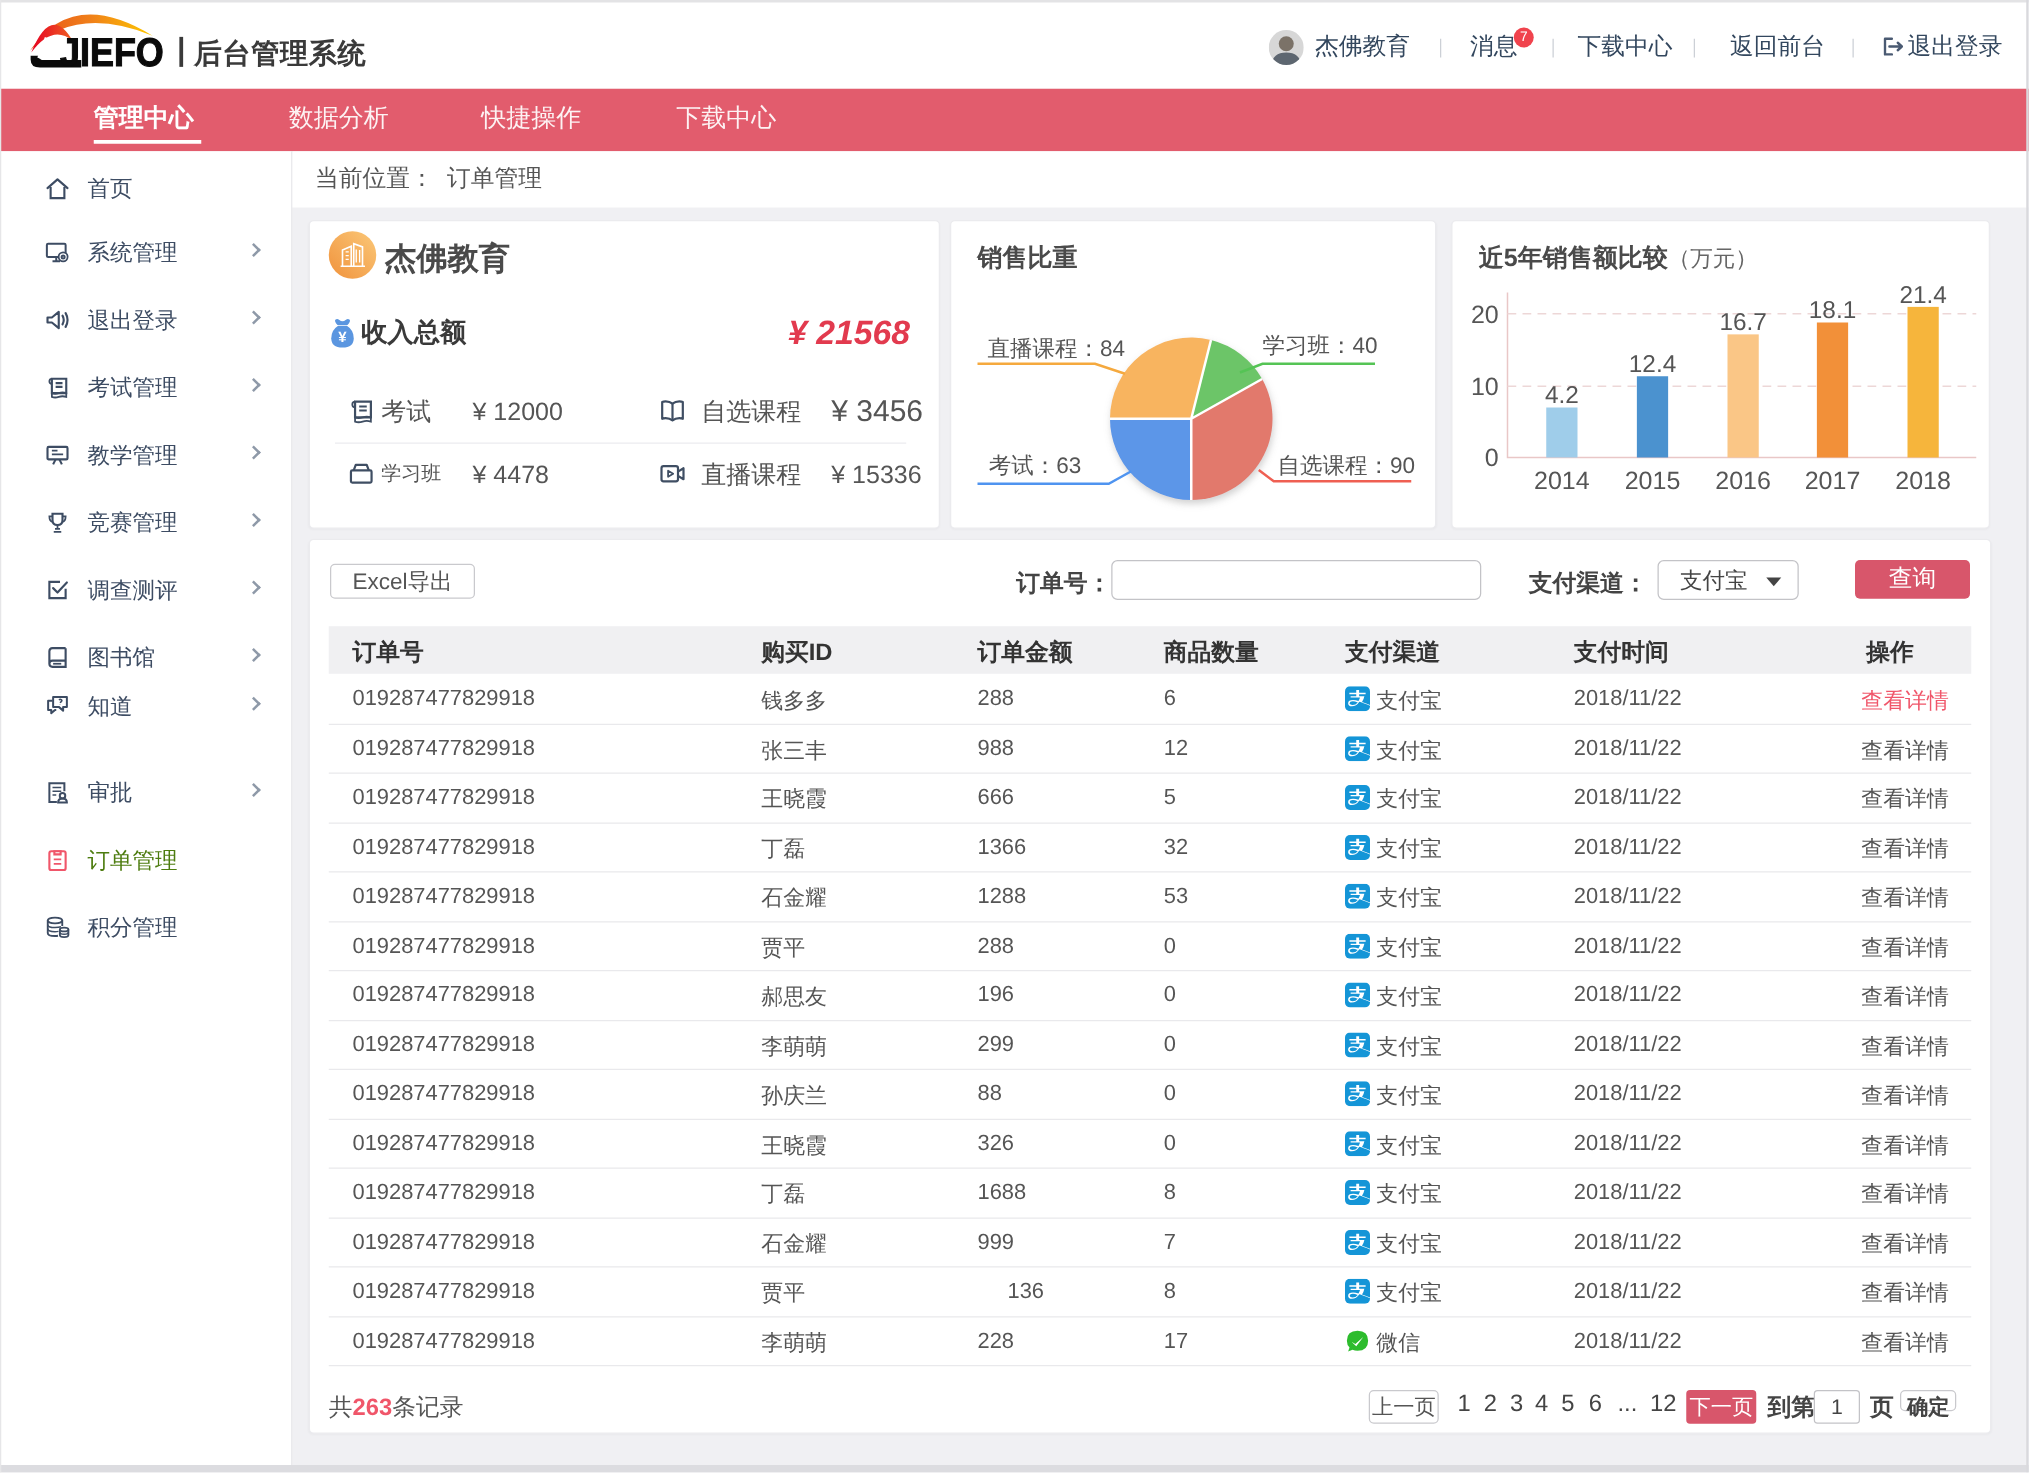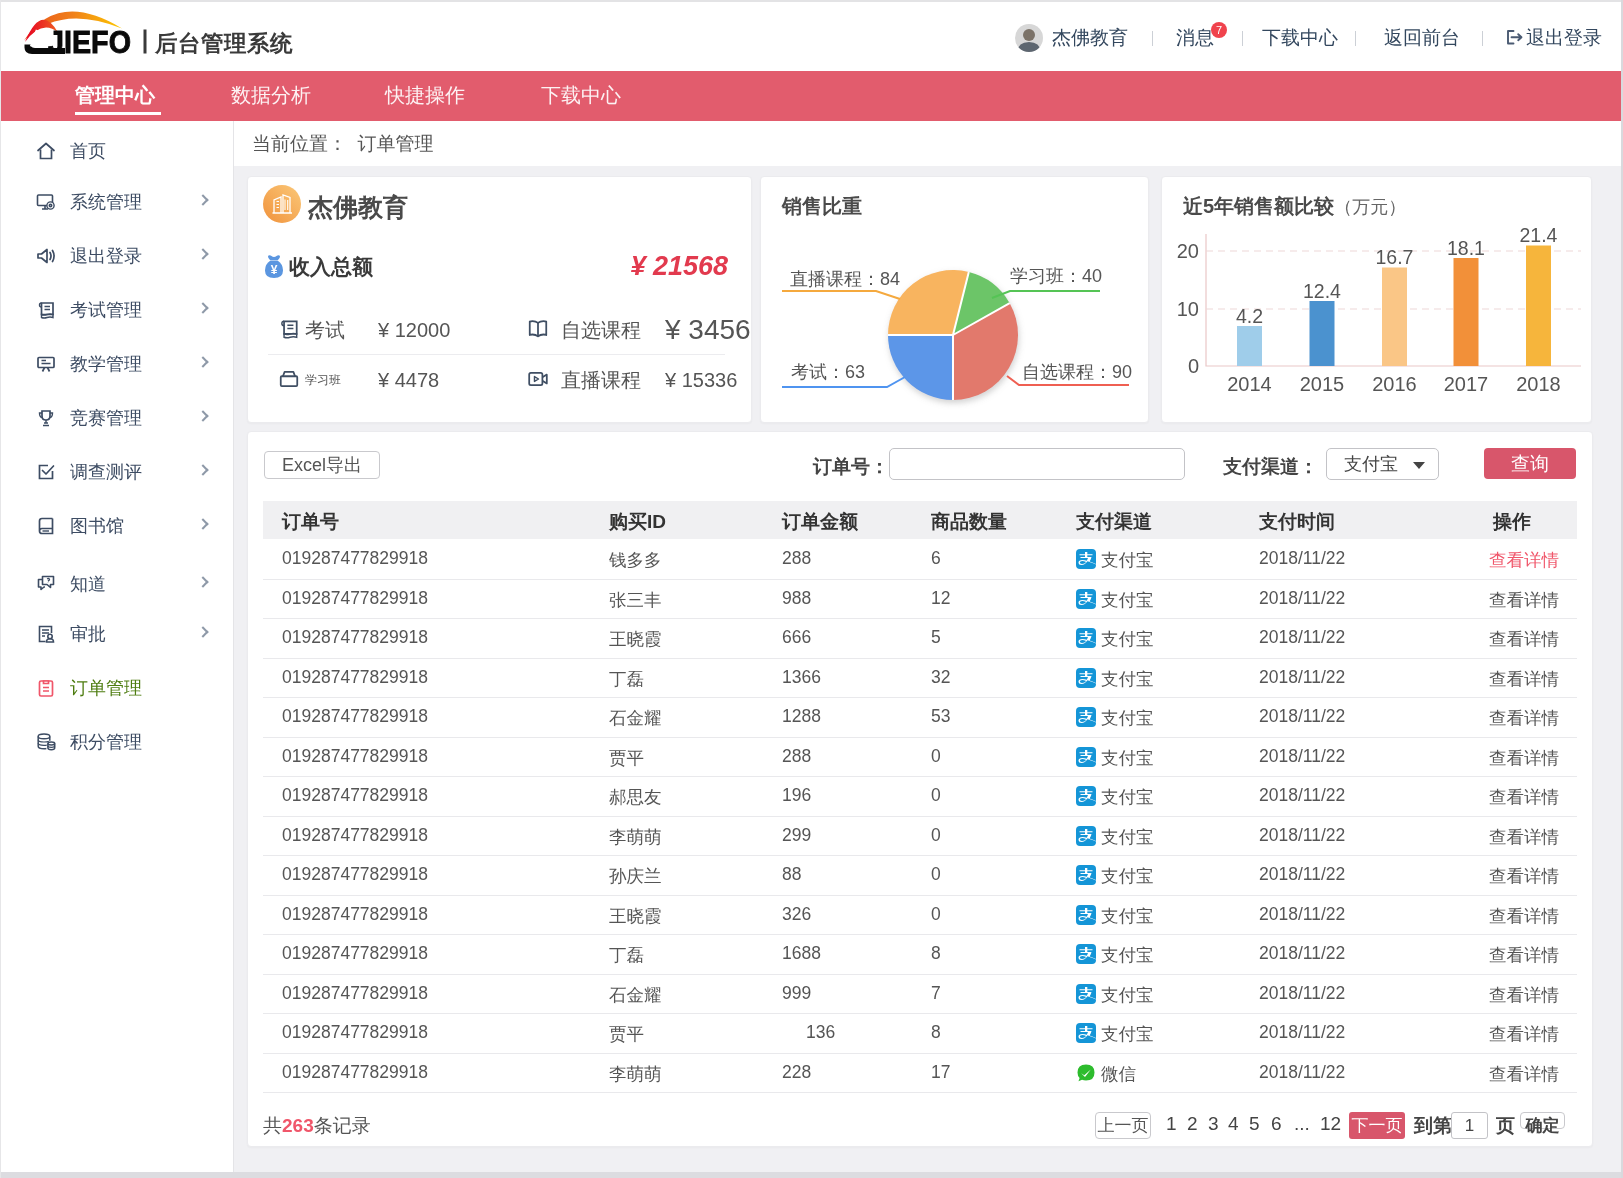--- a/index.html
+++ b/index.html
@@ -234,7 +234,7 @@
       <path d="M10 4.5 V16.7"></path>
     </svg>
   <div class="cell" style="left:313px;top:141px;line-height:24px;font-size:20px;">自选课程</div>
-  <div class="cell" style="left:417px;top:141px;line-height:24px;font-size:28px;">¥ 3456</div>
+  <div class="cell" style="left:417px;top:141px;line-height:24px;font-size:24px;">¥ 3456</div>
 
   <svg class="abs" style="left:30px;top:191px;" width="22" height="22" viewBox="0 0 20 20" fill="none" stroke="#3f4e63" stroke-width="1.6">
       <rect x="2.5" y="7.5" width="15" height="9" rx="1"></rect>

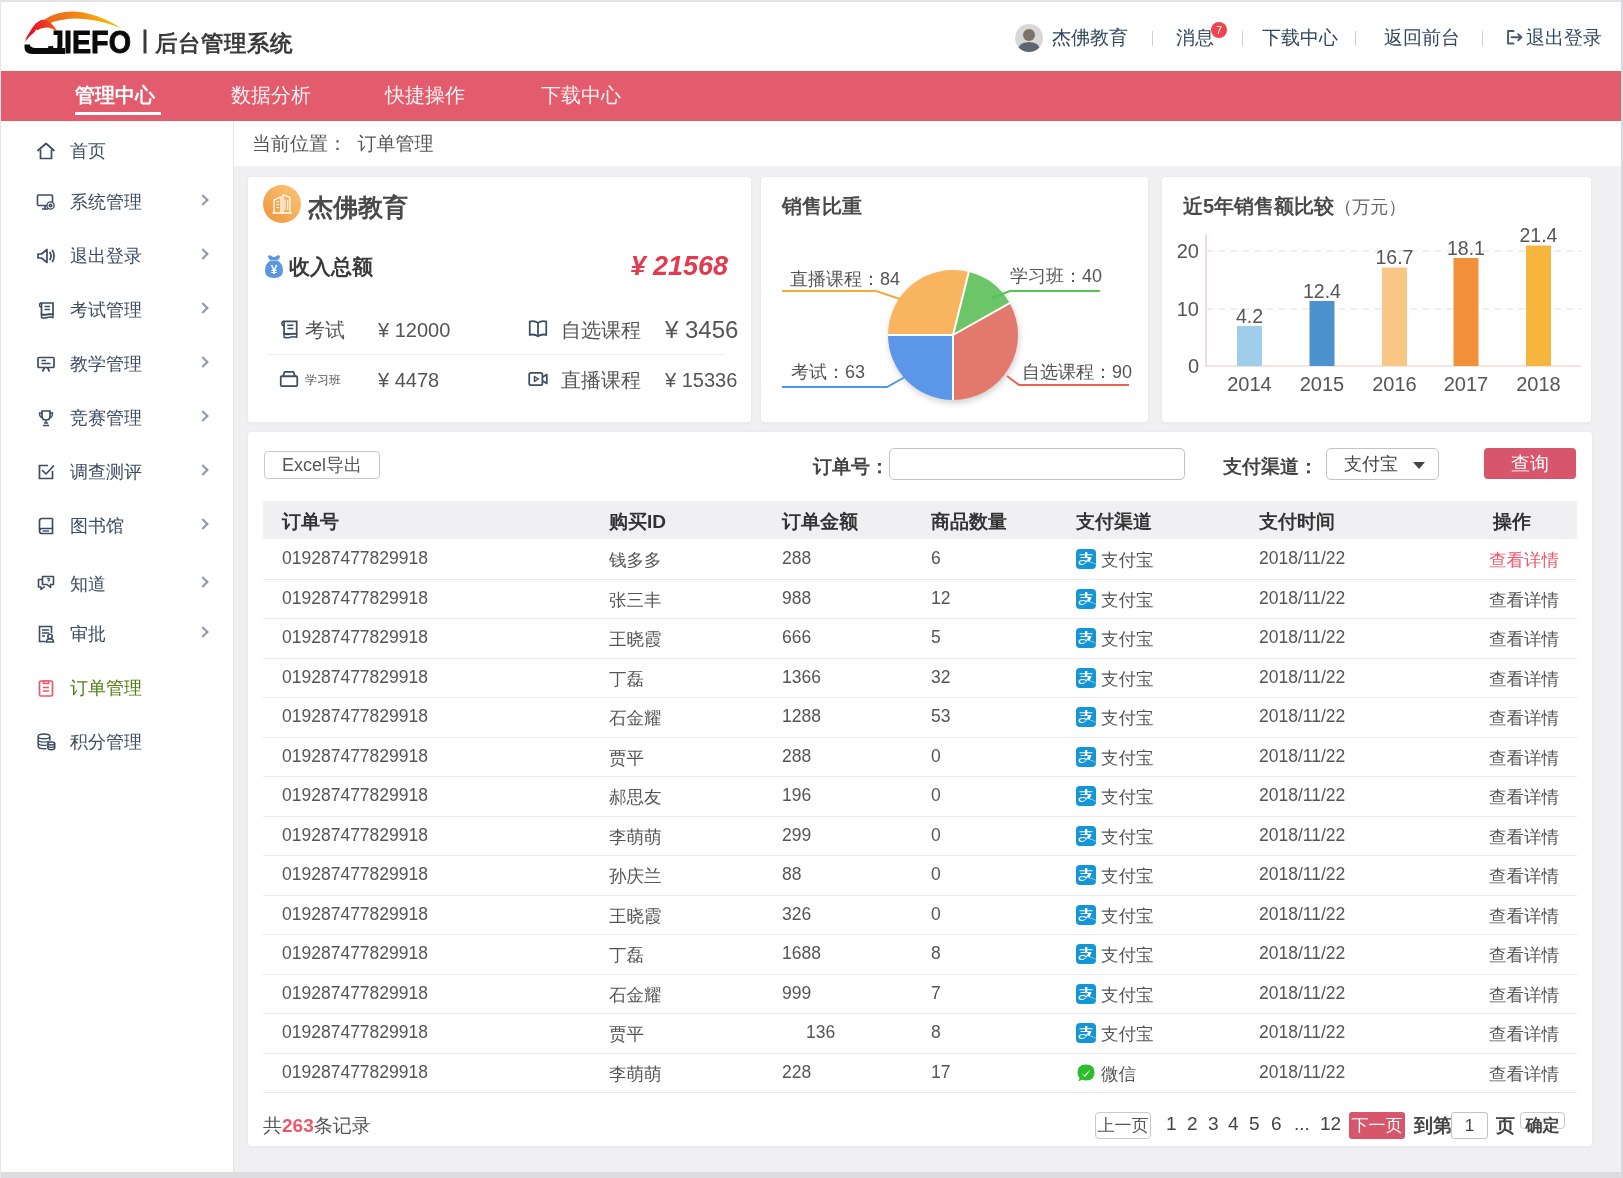--- a/index.html
+++ b/index.html
@@ -240,7 +240,7 @@
       <rect x="2.5" y="7.5" width="15" height="9" rx="1"></rect>
       <path d="M4.5 7.5 L6 3.5 H14 L15.5 7.5" stroke-linejoin="round"></path>
     </svg>
-  <div class="cell" style="left:57px;top:191px;line-height:24px;font-size:12px;">学习班</div>
+  <div class="cell" style="left:57px;top:191px;line-height:24px;font-size:16px;">学习班</div>
   <div class="cell" style="left:130px;top:191px;line-height:24px;font-size:20px;">¥ 4478</div>
   <svg class="abs" style="left:279px;top:191px;" width="22" height="22" viewBox="0 0 20 20" fill="none" stroke="#3f4e63" stroke-width="1.6">
       <rect x="2" y="4.5" width="12" height="11" rx="1.5"></rect>

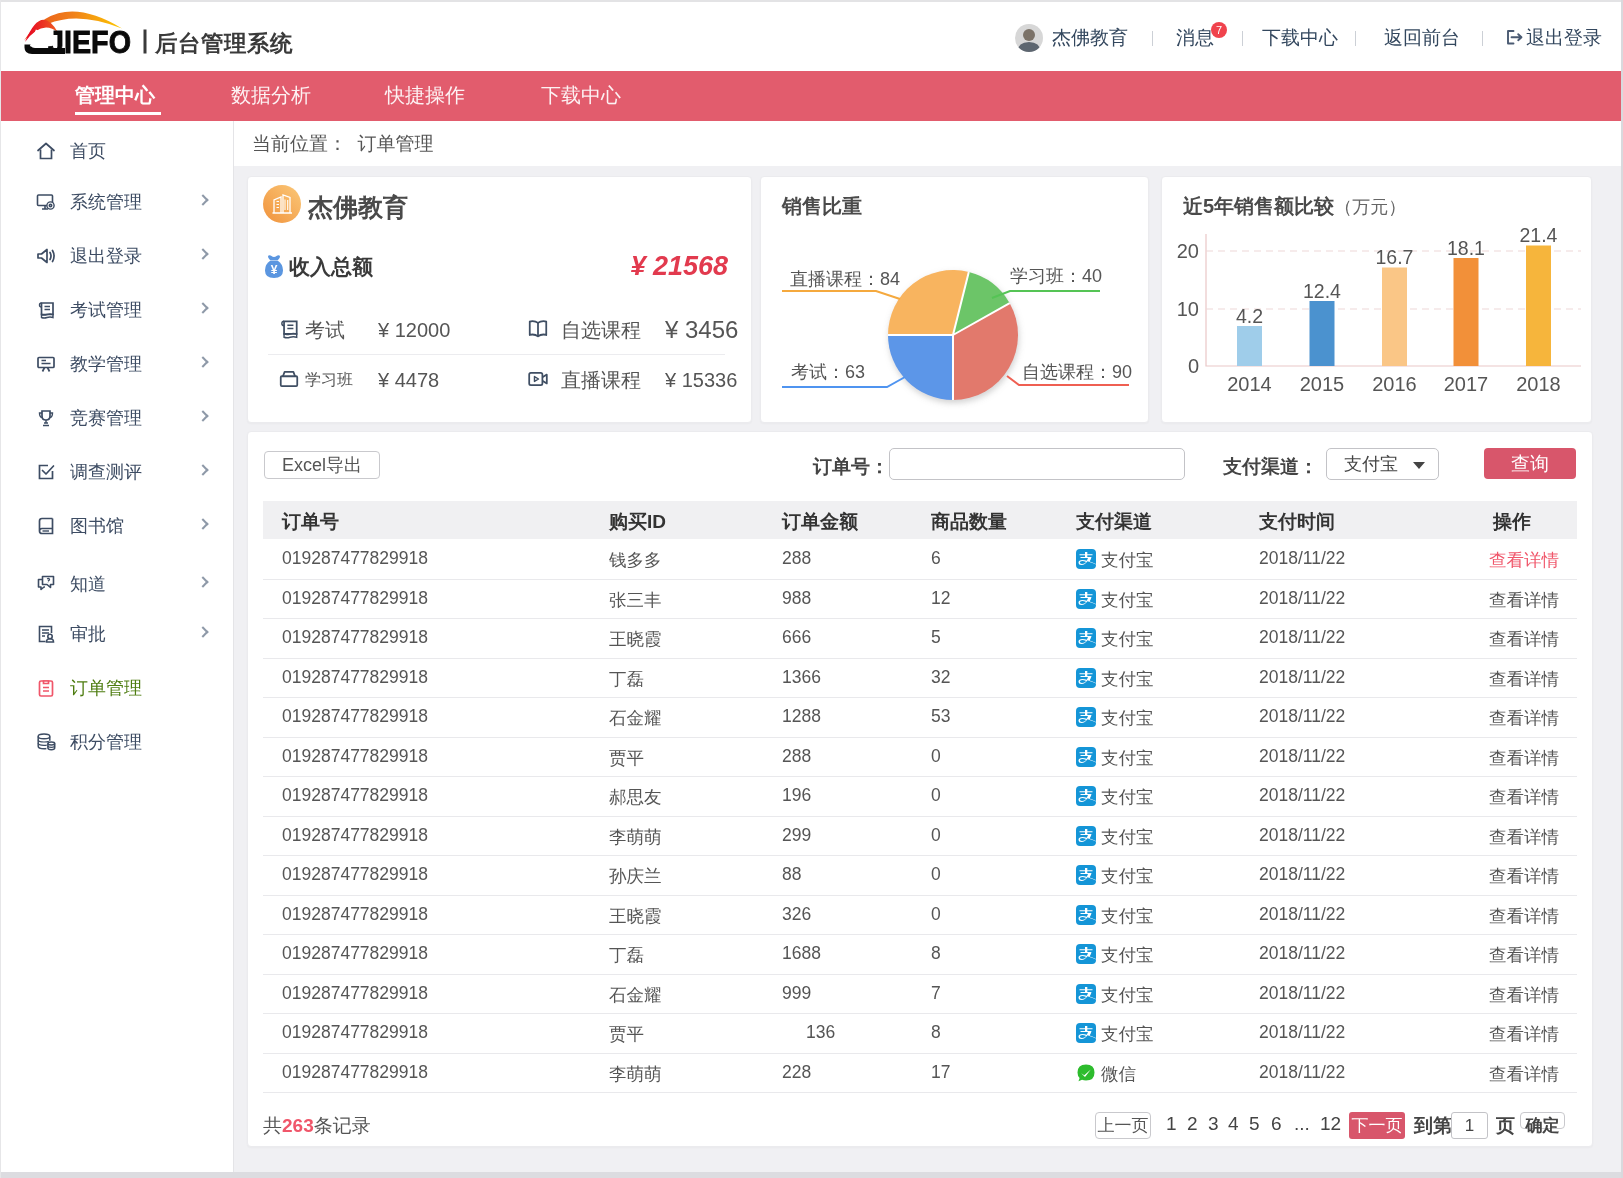--- a/index.html
+++ b/index.html
@@ -157,7 +157,7 @@
     <div class="t">图书馆</div>
       <div class="ar"></div>
   </div>
-  <div class="sm" style="top:436px;">
+  <div class="sm" style="top:417px;">
     <svg width="20" height="20" viewBox="0 0 20 20" fill="none" stroke="#3d4c63" stroke-width="1.6">
         <path d="M6 5.5 H2.5 V13 H5 V15.5 L8 13 H9" stroke-linejoin="round"></path>
         <path d="M6.5 2.5 H17.5 V10.5 H14.5 V13.5 L11 10.5 H6.5 Z" fill="#fff" stroke-linejoin="round"></path>

